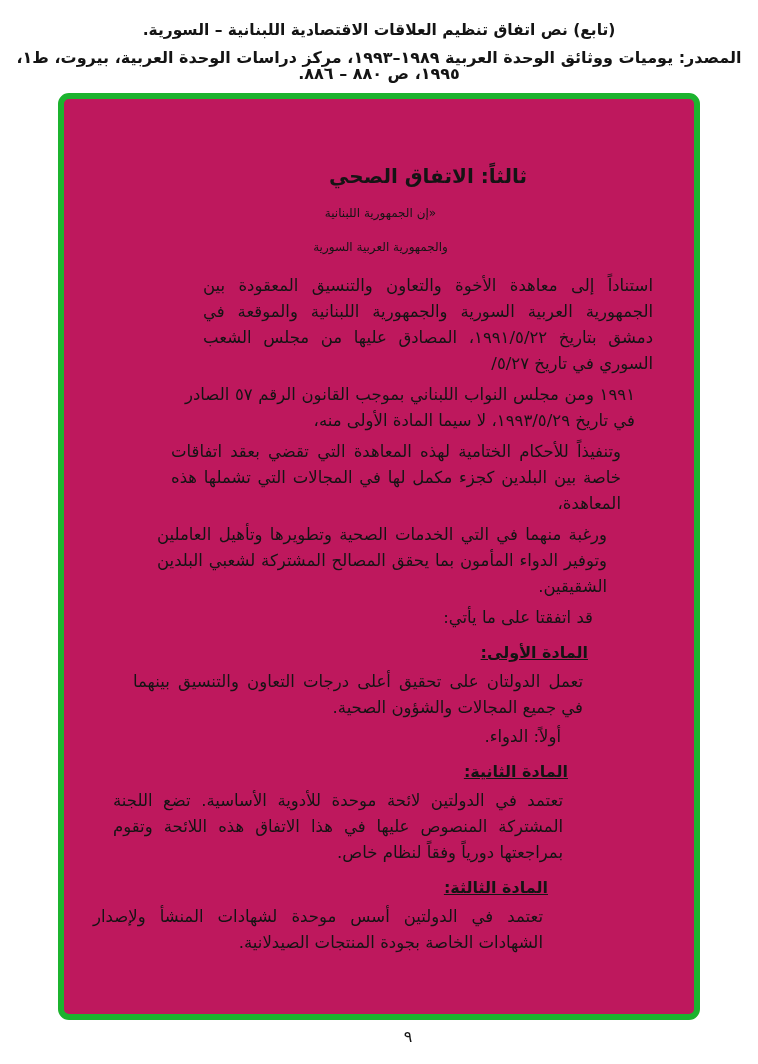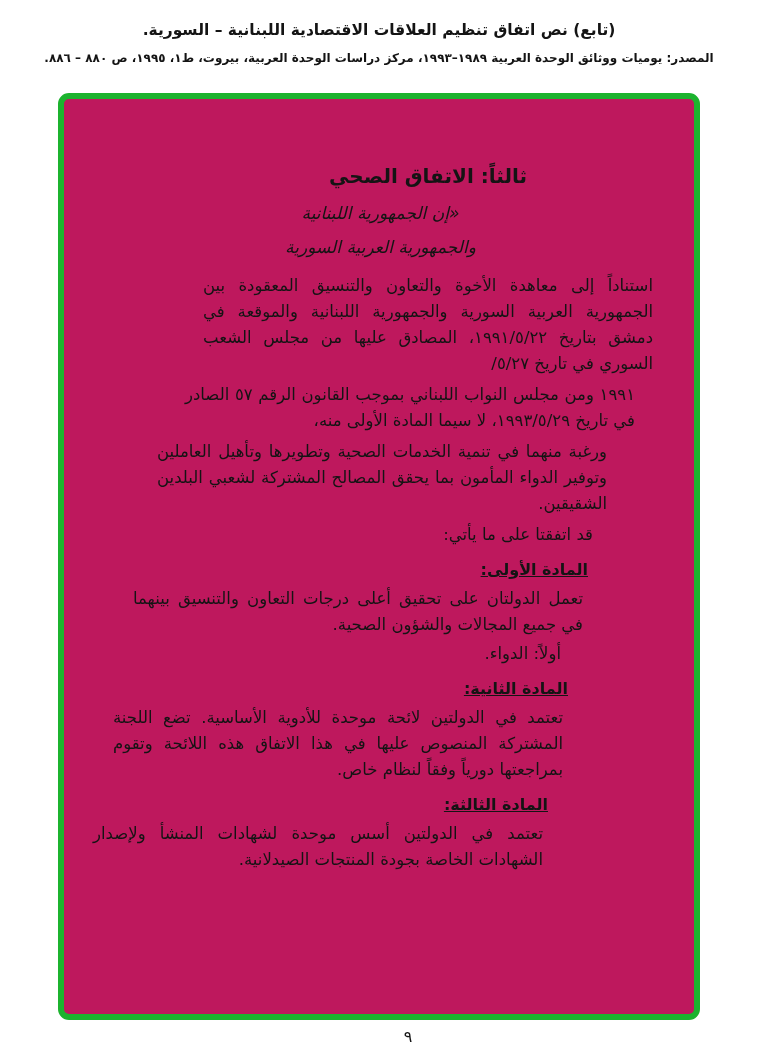--- a/index.html
+++ b/index.html
@@ -34,7 +34,7 @@
     line-height: 20px;
   }
   .hdr2 {
-    font-size: 12px;
+    font-size: 16px;
     line-height: 16px;
     margin-top: 10px;
   }

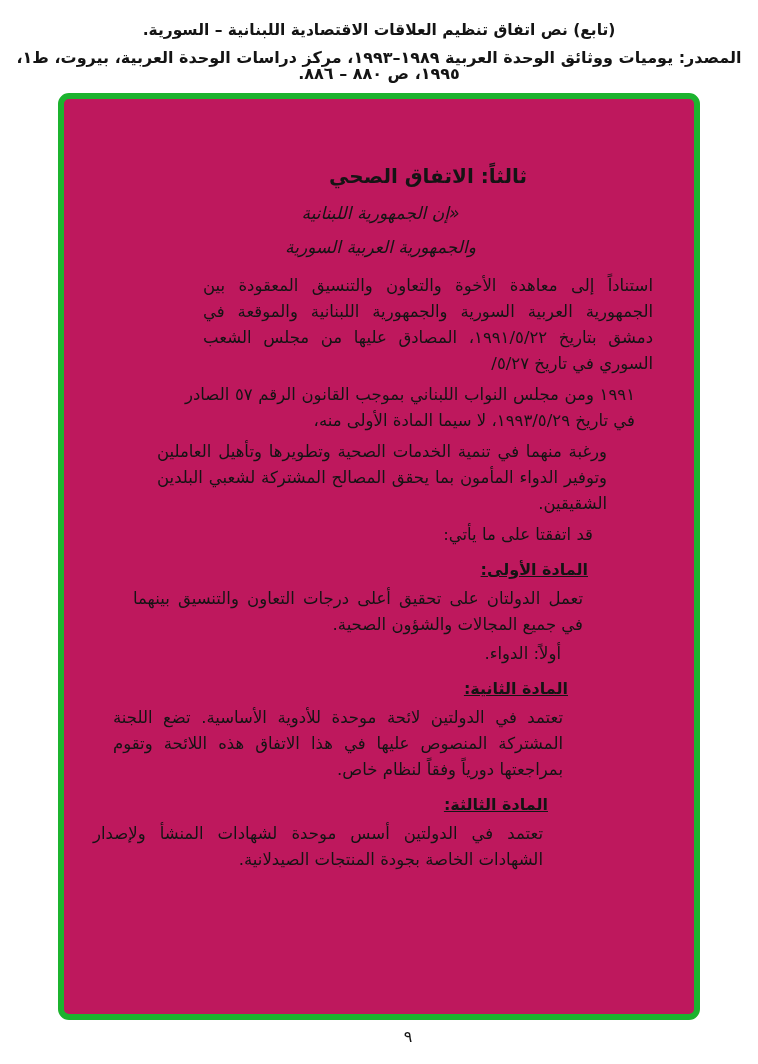--- a/index.html
+++ b/index.html
@@ -66,10 +66,9 @@
   }
   .party {
     text-align: center;
-    font-size: 17px;
+    font-size: 12px;
     line-height: 24px;
     margin: 0 95px 10px 0;
-    font-style: italic;
   }
   .para {
     margin: 5px 0 0 0;

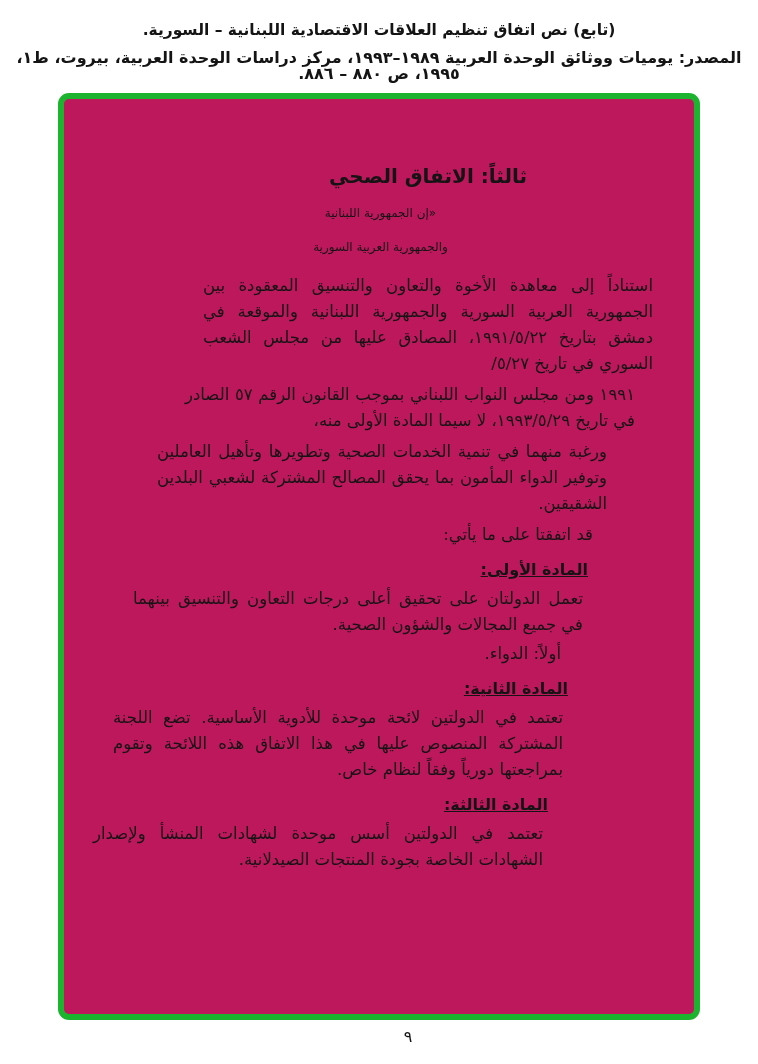--- a/index.html
+++ b/index.html
@@ -120,6 +120,7 @@
 
       <p class="para first">استناداً إلى معاهدة الأخوة والتعاون والتنسيق المعقودة بين الجمهورية العربية السورية والجمهورية اللبنانية والموقعة في دمشق بتاريخ ٢٢‏/‏٥‏/‏١٩٩١، المصادق عليها من مجلس الشعب السوري في تاريخ ٢٧‏/‏٥‏/</p>
       <p class="para" style="transform:translateX(-18px)">١٩٩١ ومن مجلس النواب اللبناني بموجب القانون الرقم ٥٧ الصادر في تاريخ ٢٩‏/‏٥‏/‏١٩٩٣، لا سيما المادة الأولى منه،</p>
+      <p class="para" style="transform:translateX(-32px)">وتنفيذاً للأحكام الختامية لهذه المعاهدة التي تقضي بعقد اتفاقات خاصة بين البلدين كجزء مكمل لها في المجالات التي تشملها هذه المعاهدة،</p>
       <p class="para" style="transform:translateX(-46px)">ورغبة منهما في تنمية الخدمات الصحية وتطويرها وتأهيل العاملين وتوفير الدواء المأمون بما يحقق المصالح المشتركة لشعبي البلدين الشقيقين.</p>
 
       <p class="clause" style="transform:translateX(-60px)">قد اتفقتا على ما يأتي:</p>

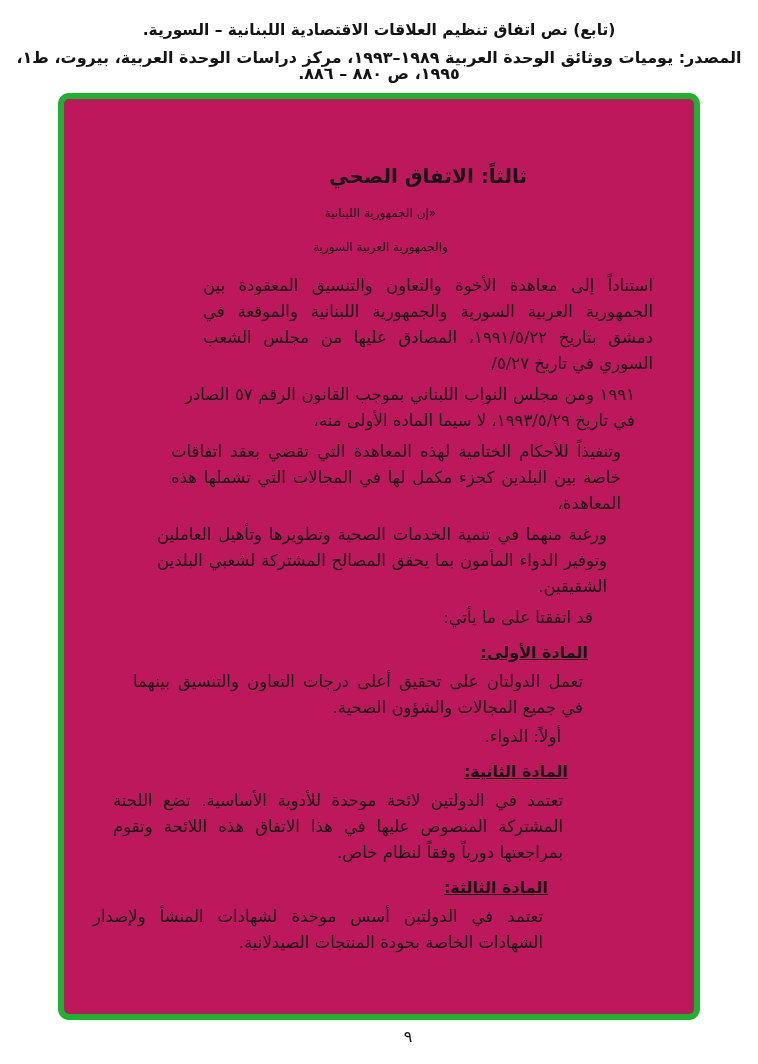--- a/index.html
+++ b/index.html
@@ -121,7 +121,7 @@
       <p class="para first">استناداً إلى معاهدة الأخوة والتعاون والتنسيق المعقودة بين الجمهورية العربية السورية والجمهورية اللبنانية والموقعة في دمشق بتاريخ ٢٢‏/‏٥‏/‏١٩٩١، المصادق عليها من مجلس الشعب السوري في تاريخ ٢٧‏/‏٥‏/</p>
       <p class="para" style="transform:translateX(-18px)">١٩٩١ ومن مجلس النواب اللبناني بموجب القانون الرقم ٥٧ الصادر في تاريخ ٢٩‏/‏٥‏/‏١٩٩٣، لا سيما المادة الأولى منه،</p>
       <p class="para" style="transform:translateX(-32px)">وتنفيذاً للأحكام الختامية لهذه المعاهدة التي تقضي بعقد اتفاقات خاصة بين البلدين كجزء مكمل لها في المجالات التي تشملها هذه المعاهدة،</p>
-      <p class="para" style="transform:translateX(-46px)">ورغبة منهما في تنمية الخدمات الصحية وتطويرها وتأهيل العاملين وتوفير الدواء المأمون بما يحقق المصالح المشتركة لشعبي البلدين الشقيقين.</p>
+      <p class="para" style="transform:translateX(-46px)">ورغبة منهما في التي الخدمات الصحية وتطويرها وتأهيل العاملين وتوفير الدواء المأمون بما يحقق المصالح المشتركة لشعبي البلدين الشقيقين.</p>
 
       <p class="clause" style="transform:translateX(-60px)">قد اتفقتا على ما يأتي:</p>
 

